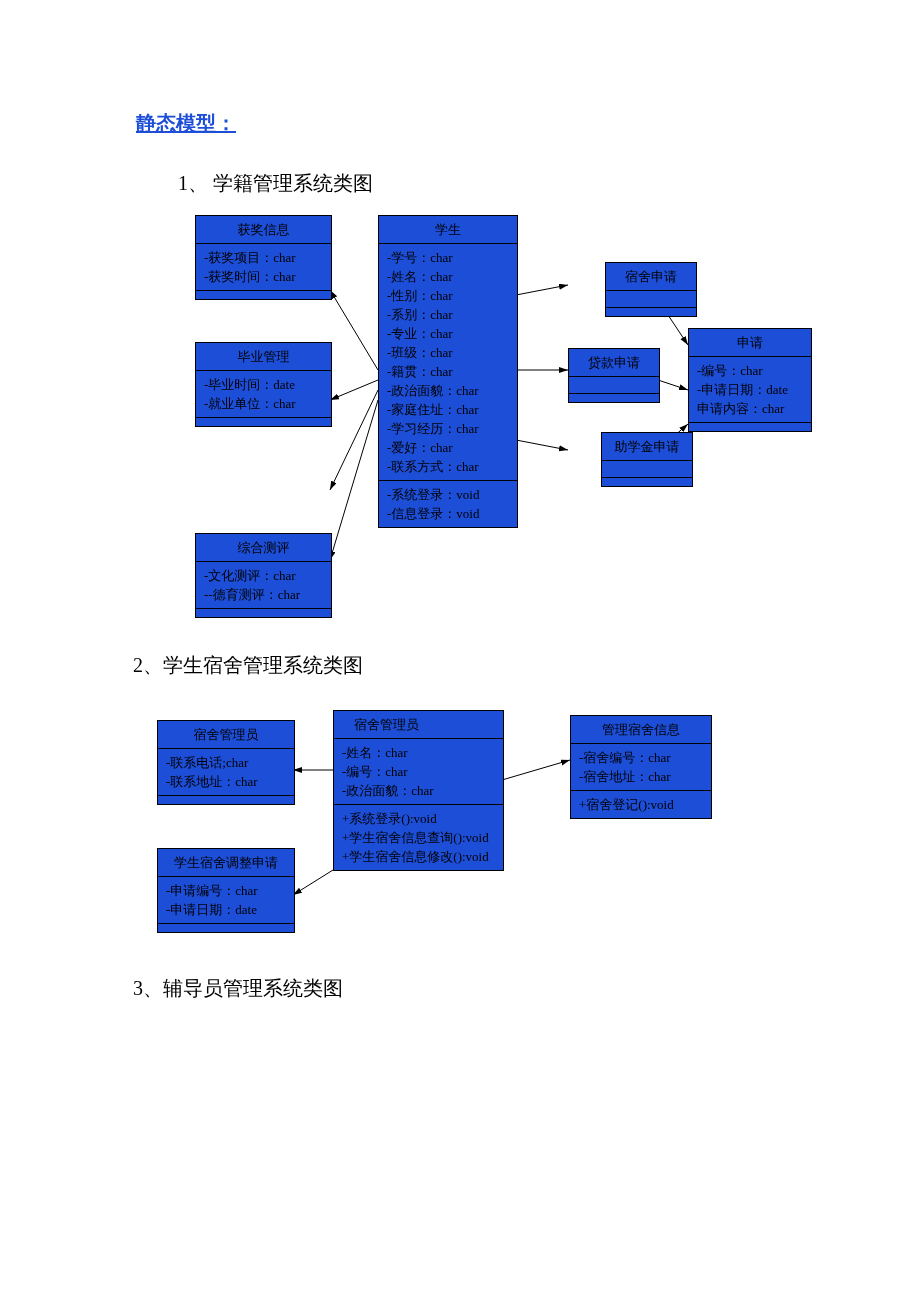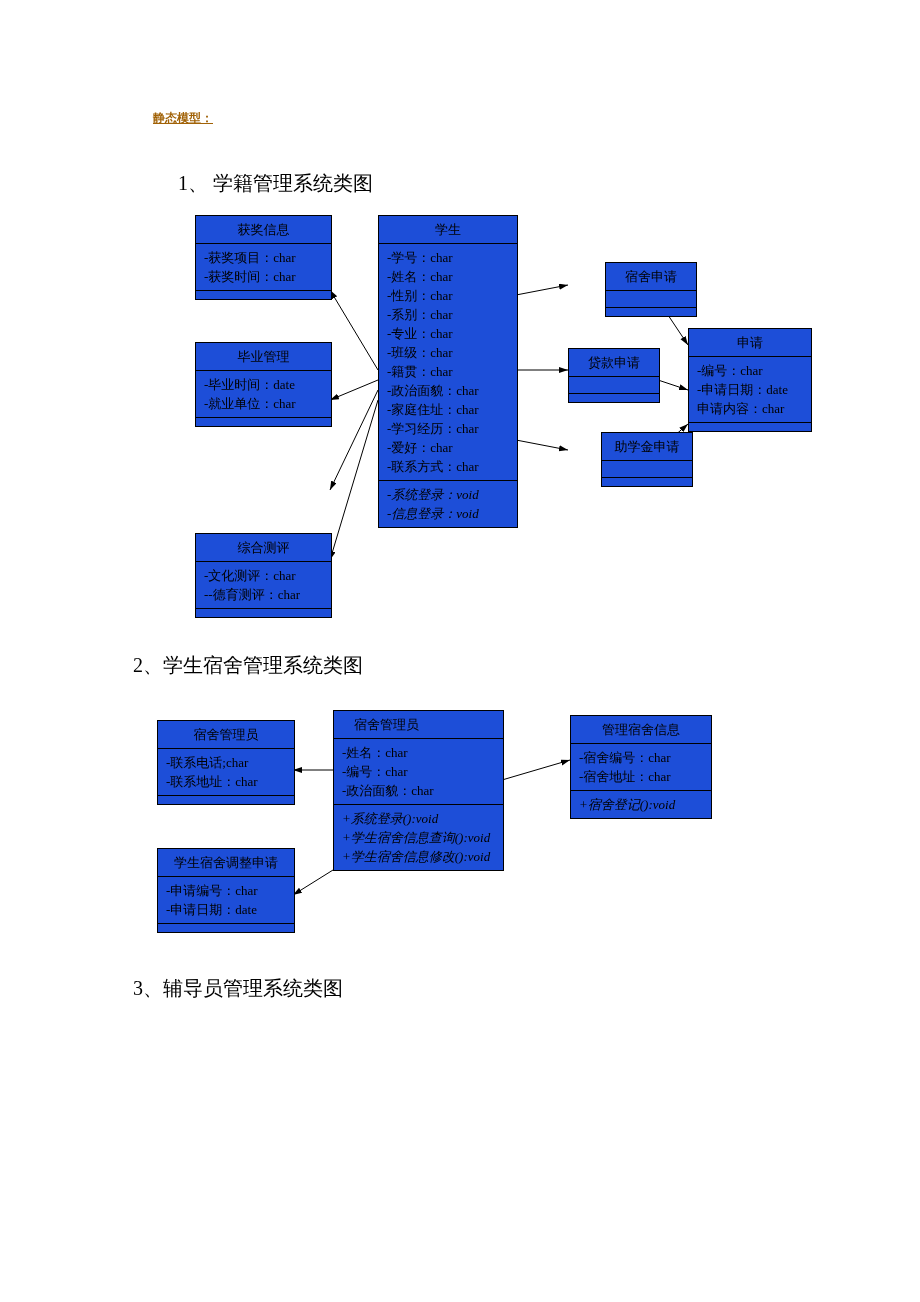--- a/index.html
+++ b/index.html
@@ -4,7 +4,7 @@
 <style>
 html,body{margin:0;padding:0;background:#fff;font-family:"SimSun","Songti SC",serif;color:#000;}
 .page{width:920px;height:1302px;position:relative;background:#fff;}
-.title{position:absolute;left:153px;top:110px;font-size:12px;color:#a16207;font-weight:bold;text-decoration:underline;}
+.title{position:absolute;left:136px;top:110px;font-size:20px;color:#1d4ed8;font-weight:bold;text-decoration:underline;}
 .h1{position:absolute;font-size:20px;}
 .h2{position:absolute;font-size:20px;}
 .diagram{position:absolute;}

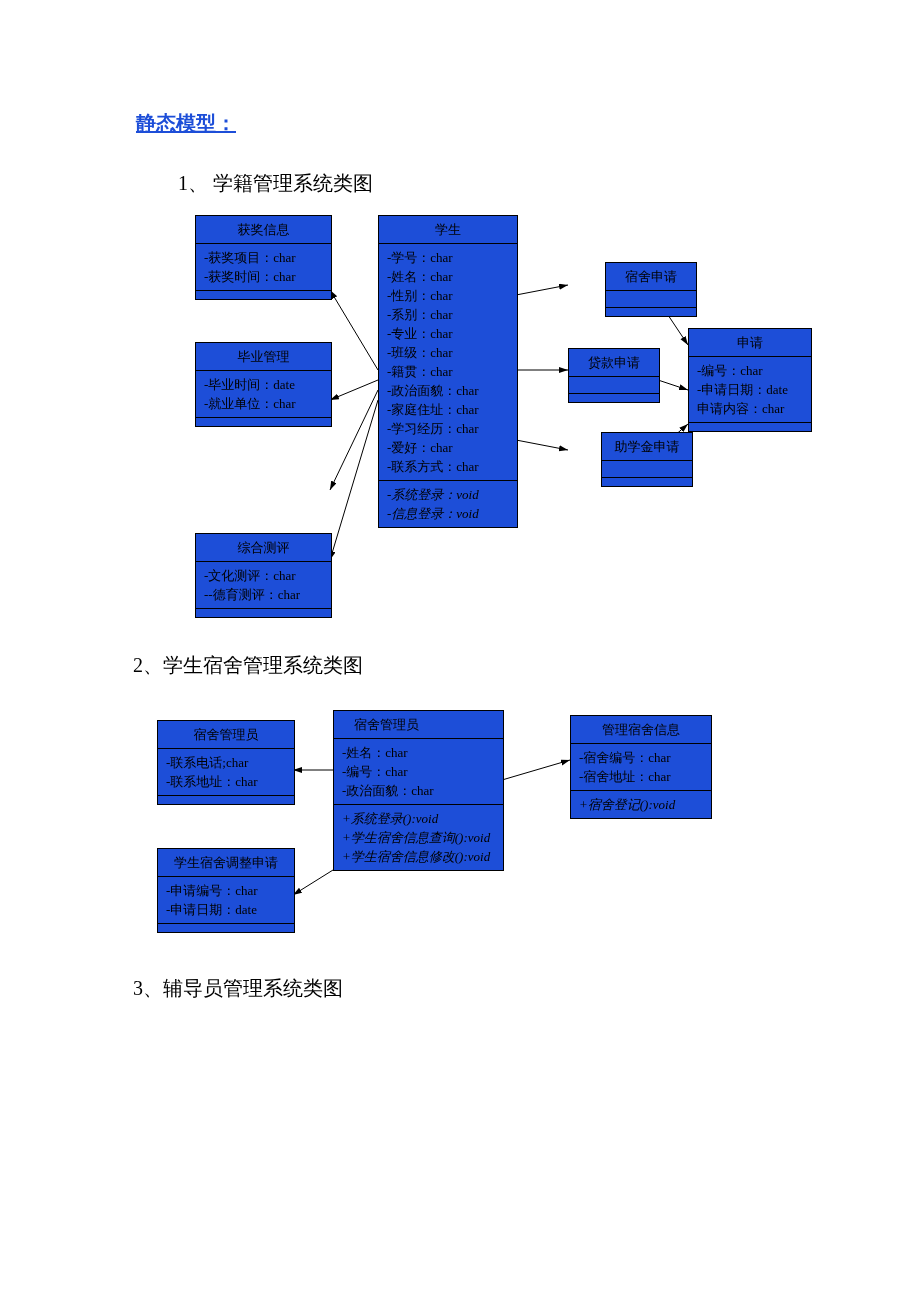--- a/index.html
+++ b/index.html
@@ -11,7 +11,7 @@
 .cls{position:absolute;border:1px solid #000;background:#1d4ed8;font-size:13px;line-height:19px;}
 .cls .name{text-align:center;padding:4px 6px;border-bottom:1px solid #000;}
 .cls .attrs{padding:4px 8px;border-bottom:1px solid #000;}
-.cls .methods{padding:4px 8px;border-bottom:1px solid #000;font-style:italic;}
+.cls .methods{padding:4px 8px;border-bottom:1px solid #000;}
 .cls .empty{height:8px;border-bottom:0;}
 svg{position:absolute;left:0;top:0;pointer-events:none;}
 line{stroke:#000;stroke-width:1;}

